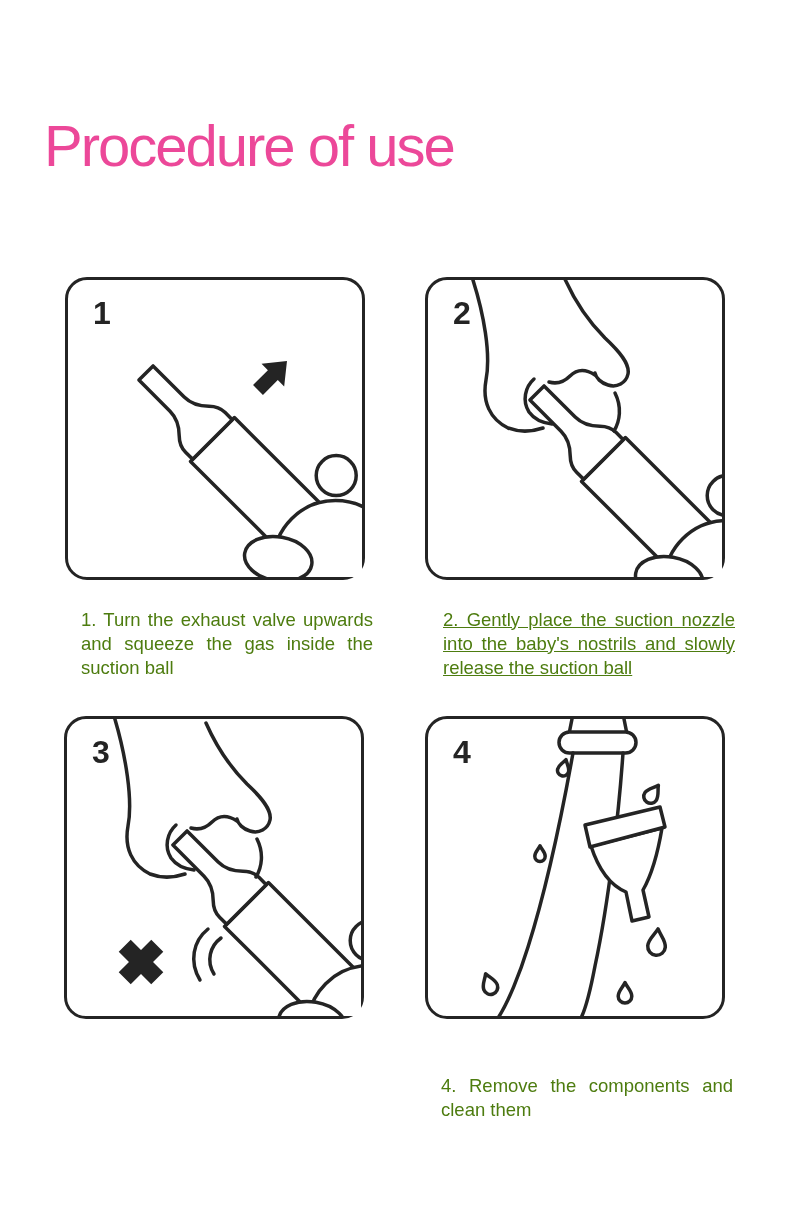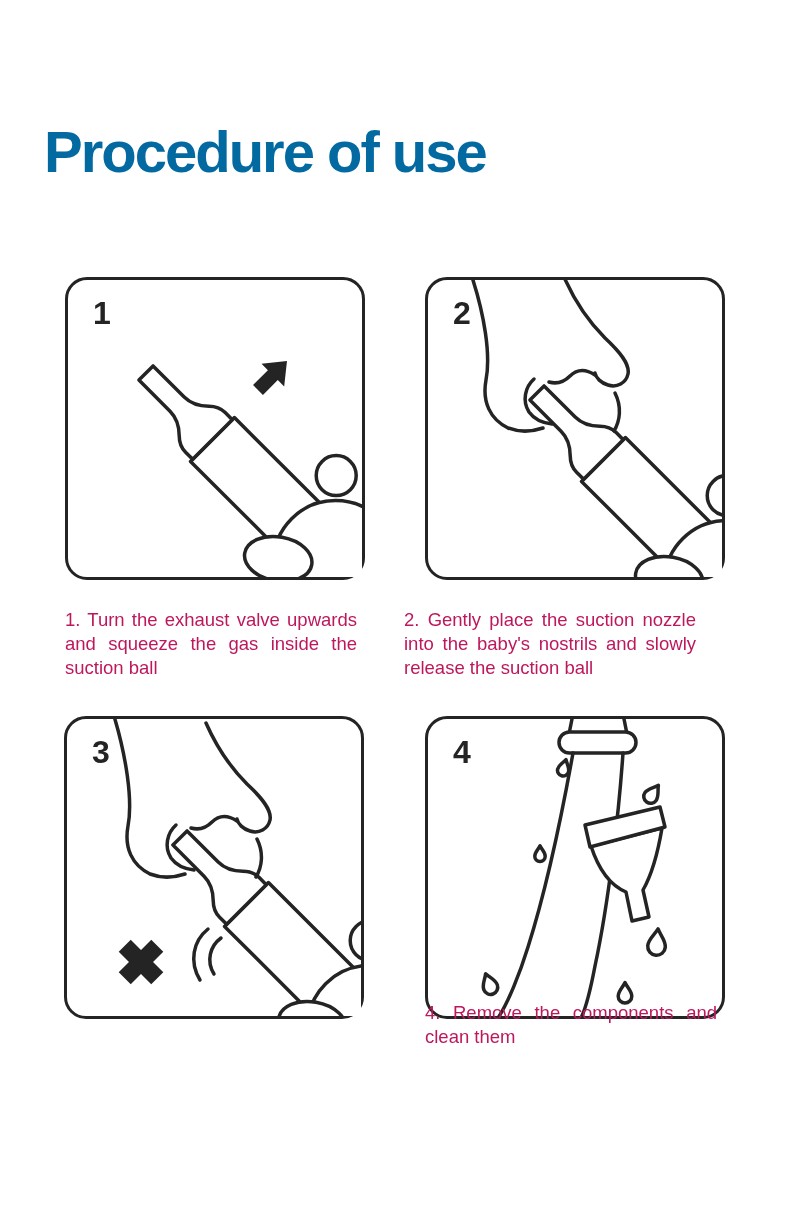--- a/index.html
+++ b/index.html
@@ -5,8 +5,8 @@
   html,body{margin:0;padding:0;background:#ffffff;}
   .page{position:relative;width:790px;height:1230px;background:#ffffff;overflow:hidden;
         font-family:"Liberation Sans",sans-serif;color:#141414;}
-  .title{position:absolute;left:44px;top:118px;font-size:58px;font-weight:700;
-         letter-spacing:-2px;color:#0369a1;white-space:nowrap;}
+  .title{position:absolute;left:44px;top:112px;font-size:58px;font-weight:400;
+         letter-spacing:-2px;color:#ec4899;white-space:nowrap;}
   .panel{position:absolute;width:294px;height:297px;border:3px solid #242424;
          border-radius:22px;background:#ffffff;}
   .panel svg{position:absolute;left:0;top:0;width:294px;height:297px;display:block;}

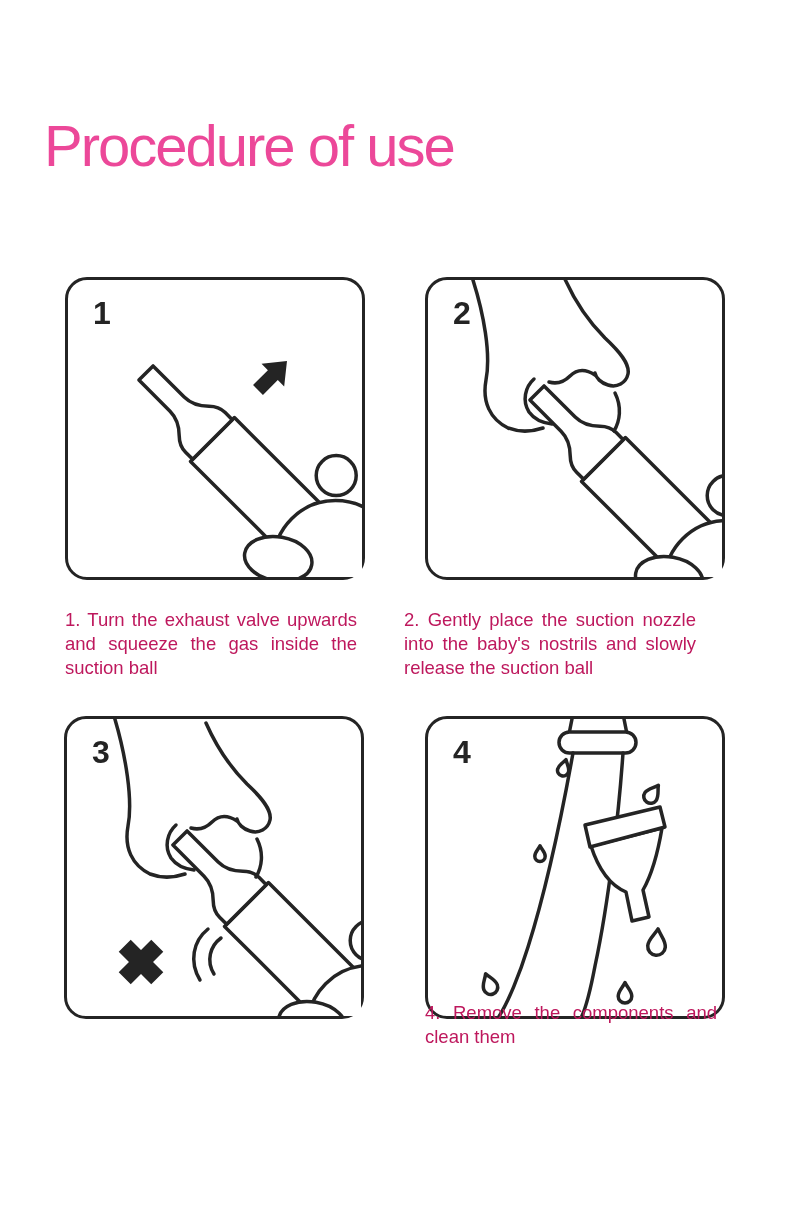--- a/index.html
+++ b/index.html
@@ -16,7 +16,7 @@
   .p3{left:64px;top:716px;}
   .p4{left:425px;top:716px;}
   .caption{position:absolute;width:292px;font-size:18.5px;line-height:24px;
-           text-align:justify;text-align-last:left;color:#be185d;}
+           text-align:justify;text-align-last:left;color:#4d7c0f;margin-left:16px;}
   .c1{left:65px;top:589px;}
   .c2{left:404px;top:589px;}
   .c3{left:65px;top:1041px;}

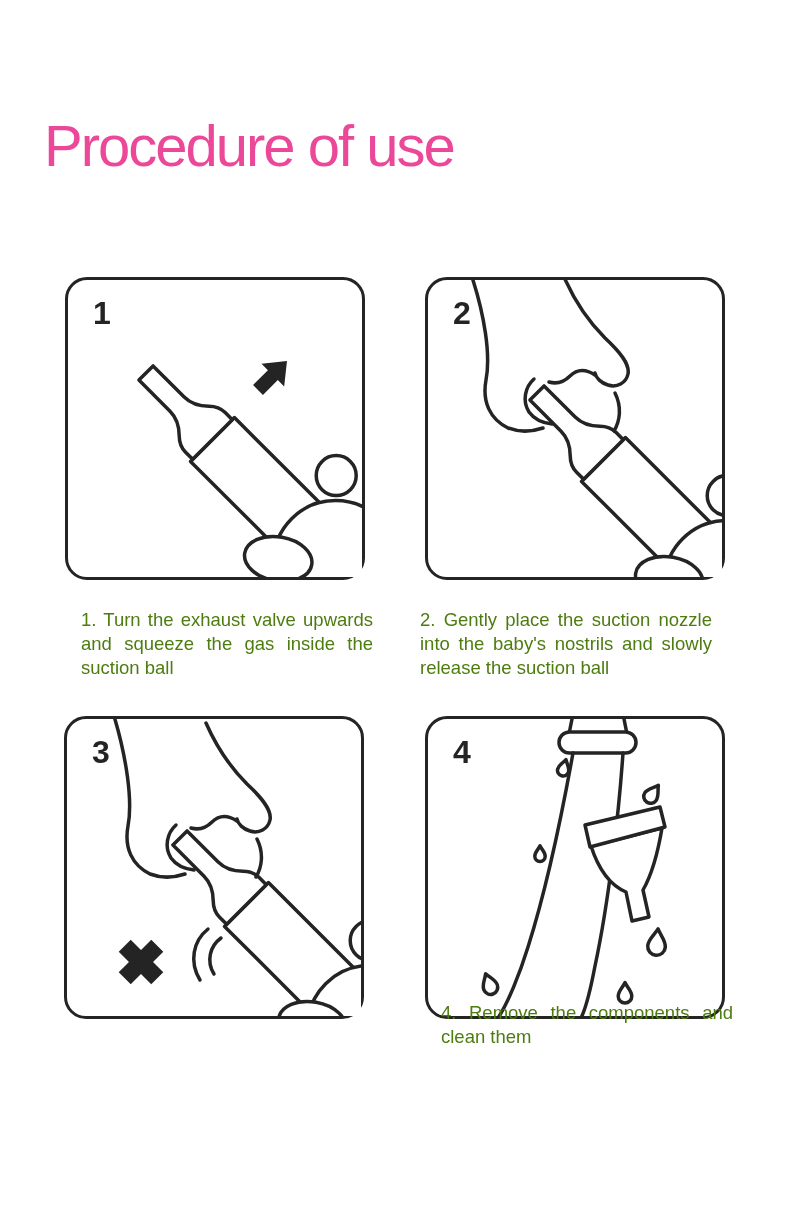--- a/index.html
+++ b/index.html
@@ -18,7 +18,7 @@
   .caption{position:absolute;width:292px;font-size:18.5px;line-height:24px;
            text-align:justify;text-align-last:left;color:#4d7c0f;margin-left:16px;}
   .c1{left:65px;top:589px;}
-  .c2{left:404px;top:589px;}
+  .c2{left:427px;top:589px;text-decoration:underline;}
   .c3{left:65px;top:1041px;}
   .c4{left:425px;top:982px;}
   

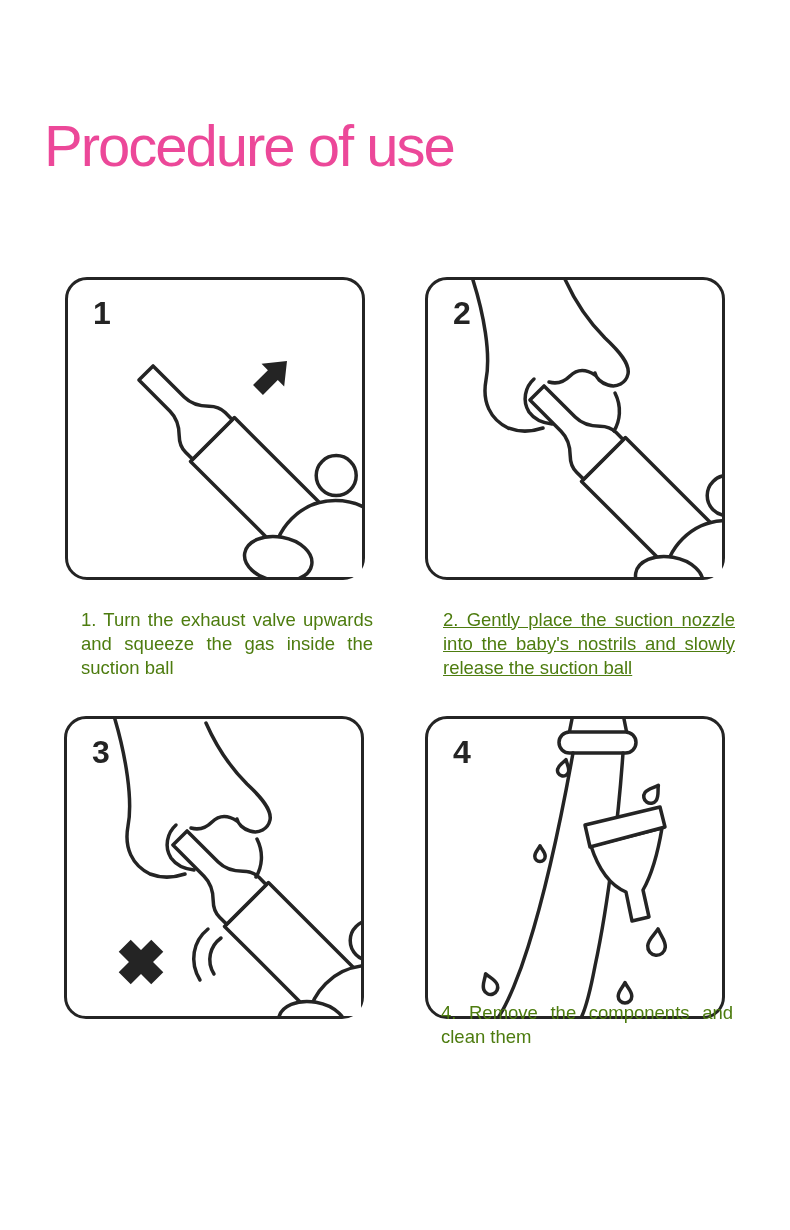--- a/index.html
+++ b/index.html
@@ -20,7 +20,7 @@
   .c1{left:65px;top:589px;}
   .c2{left:427px;top:589px;text-decoration:underline;}
   .c3{left:65px;top:1041px;}
-  .c4{left:425px;top:982px;}
+  .c4{left:425px;top:1055px;}
   
   .panel svg path,.panel svg rect,.panel svg circle,.panel svg ellipse{
       stroke:#242424;stroke-width:3.5;stroke-linecap:round;stroke-linejoin:round;fill:none;}

